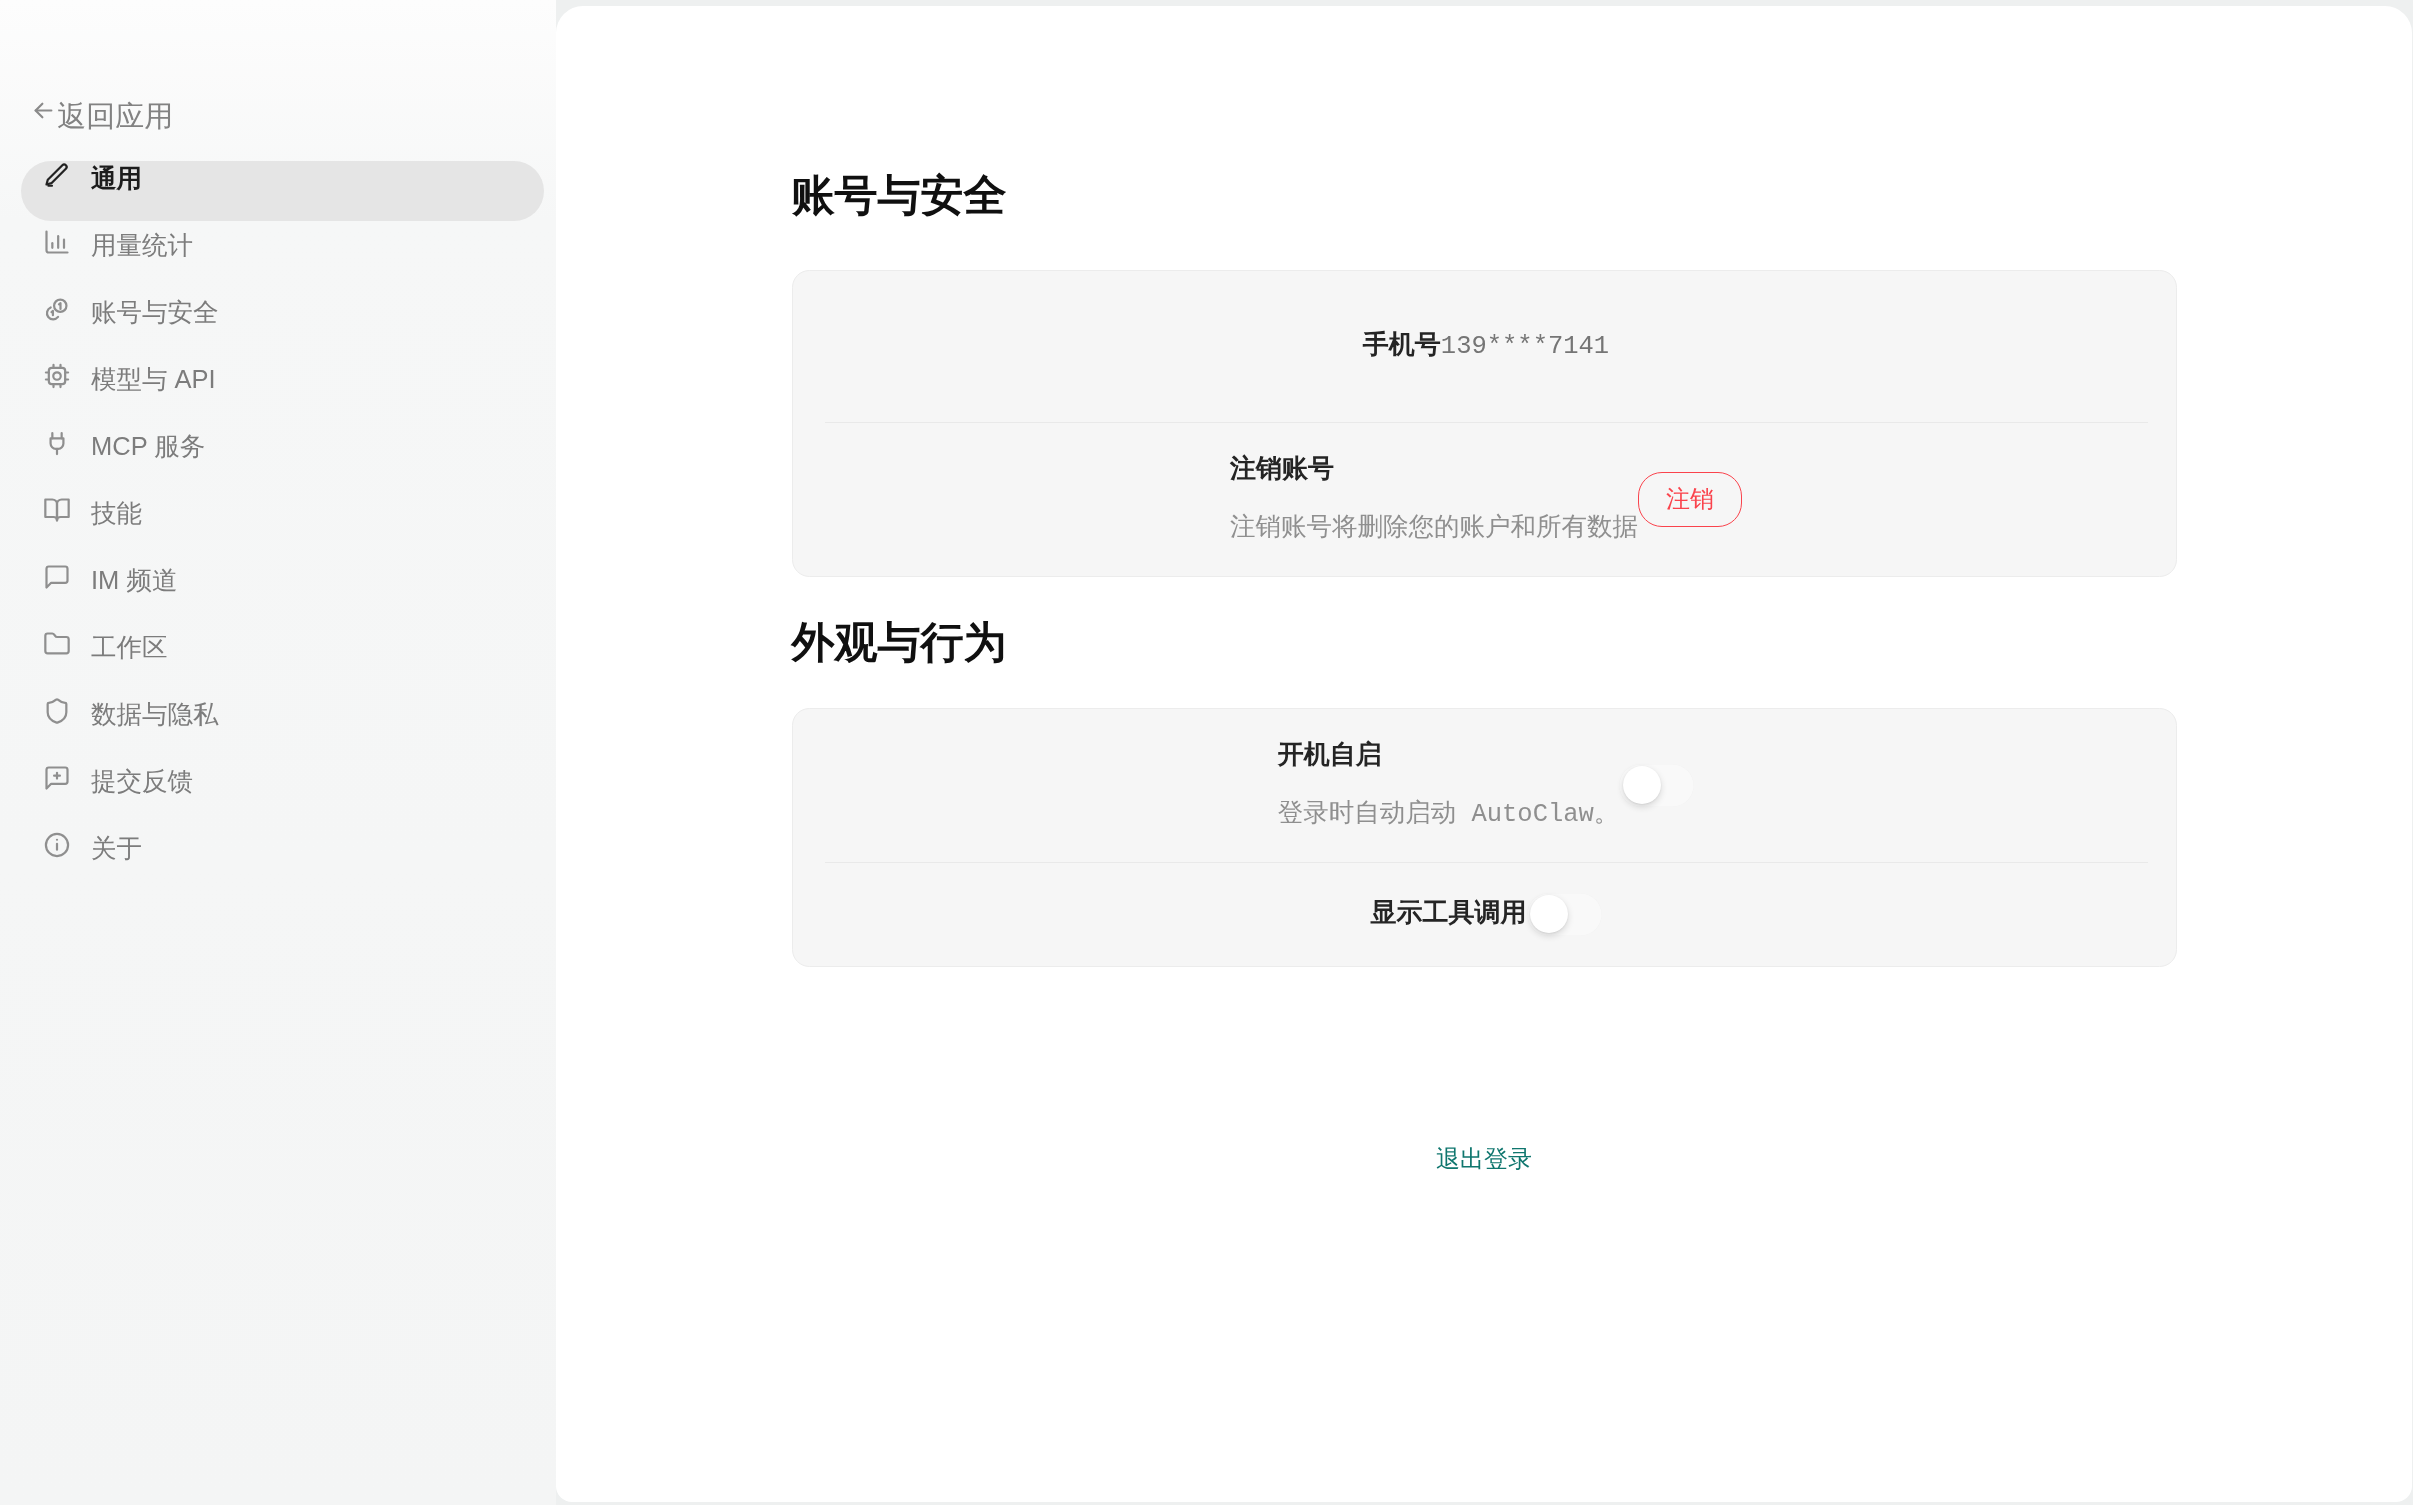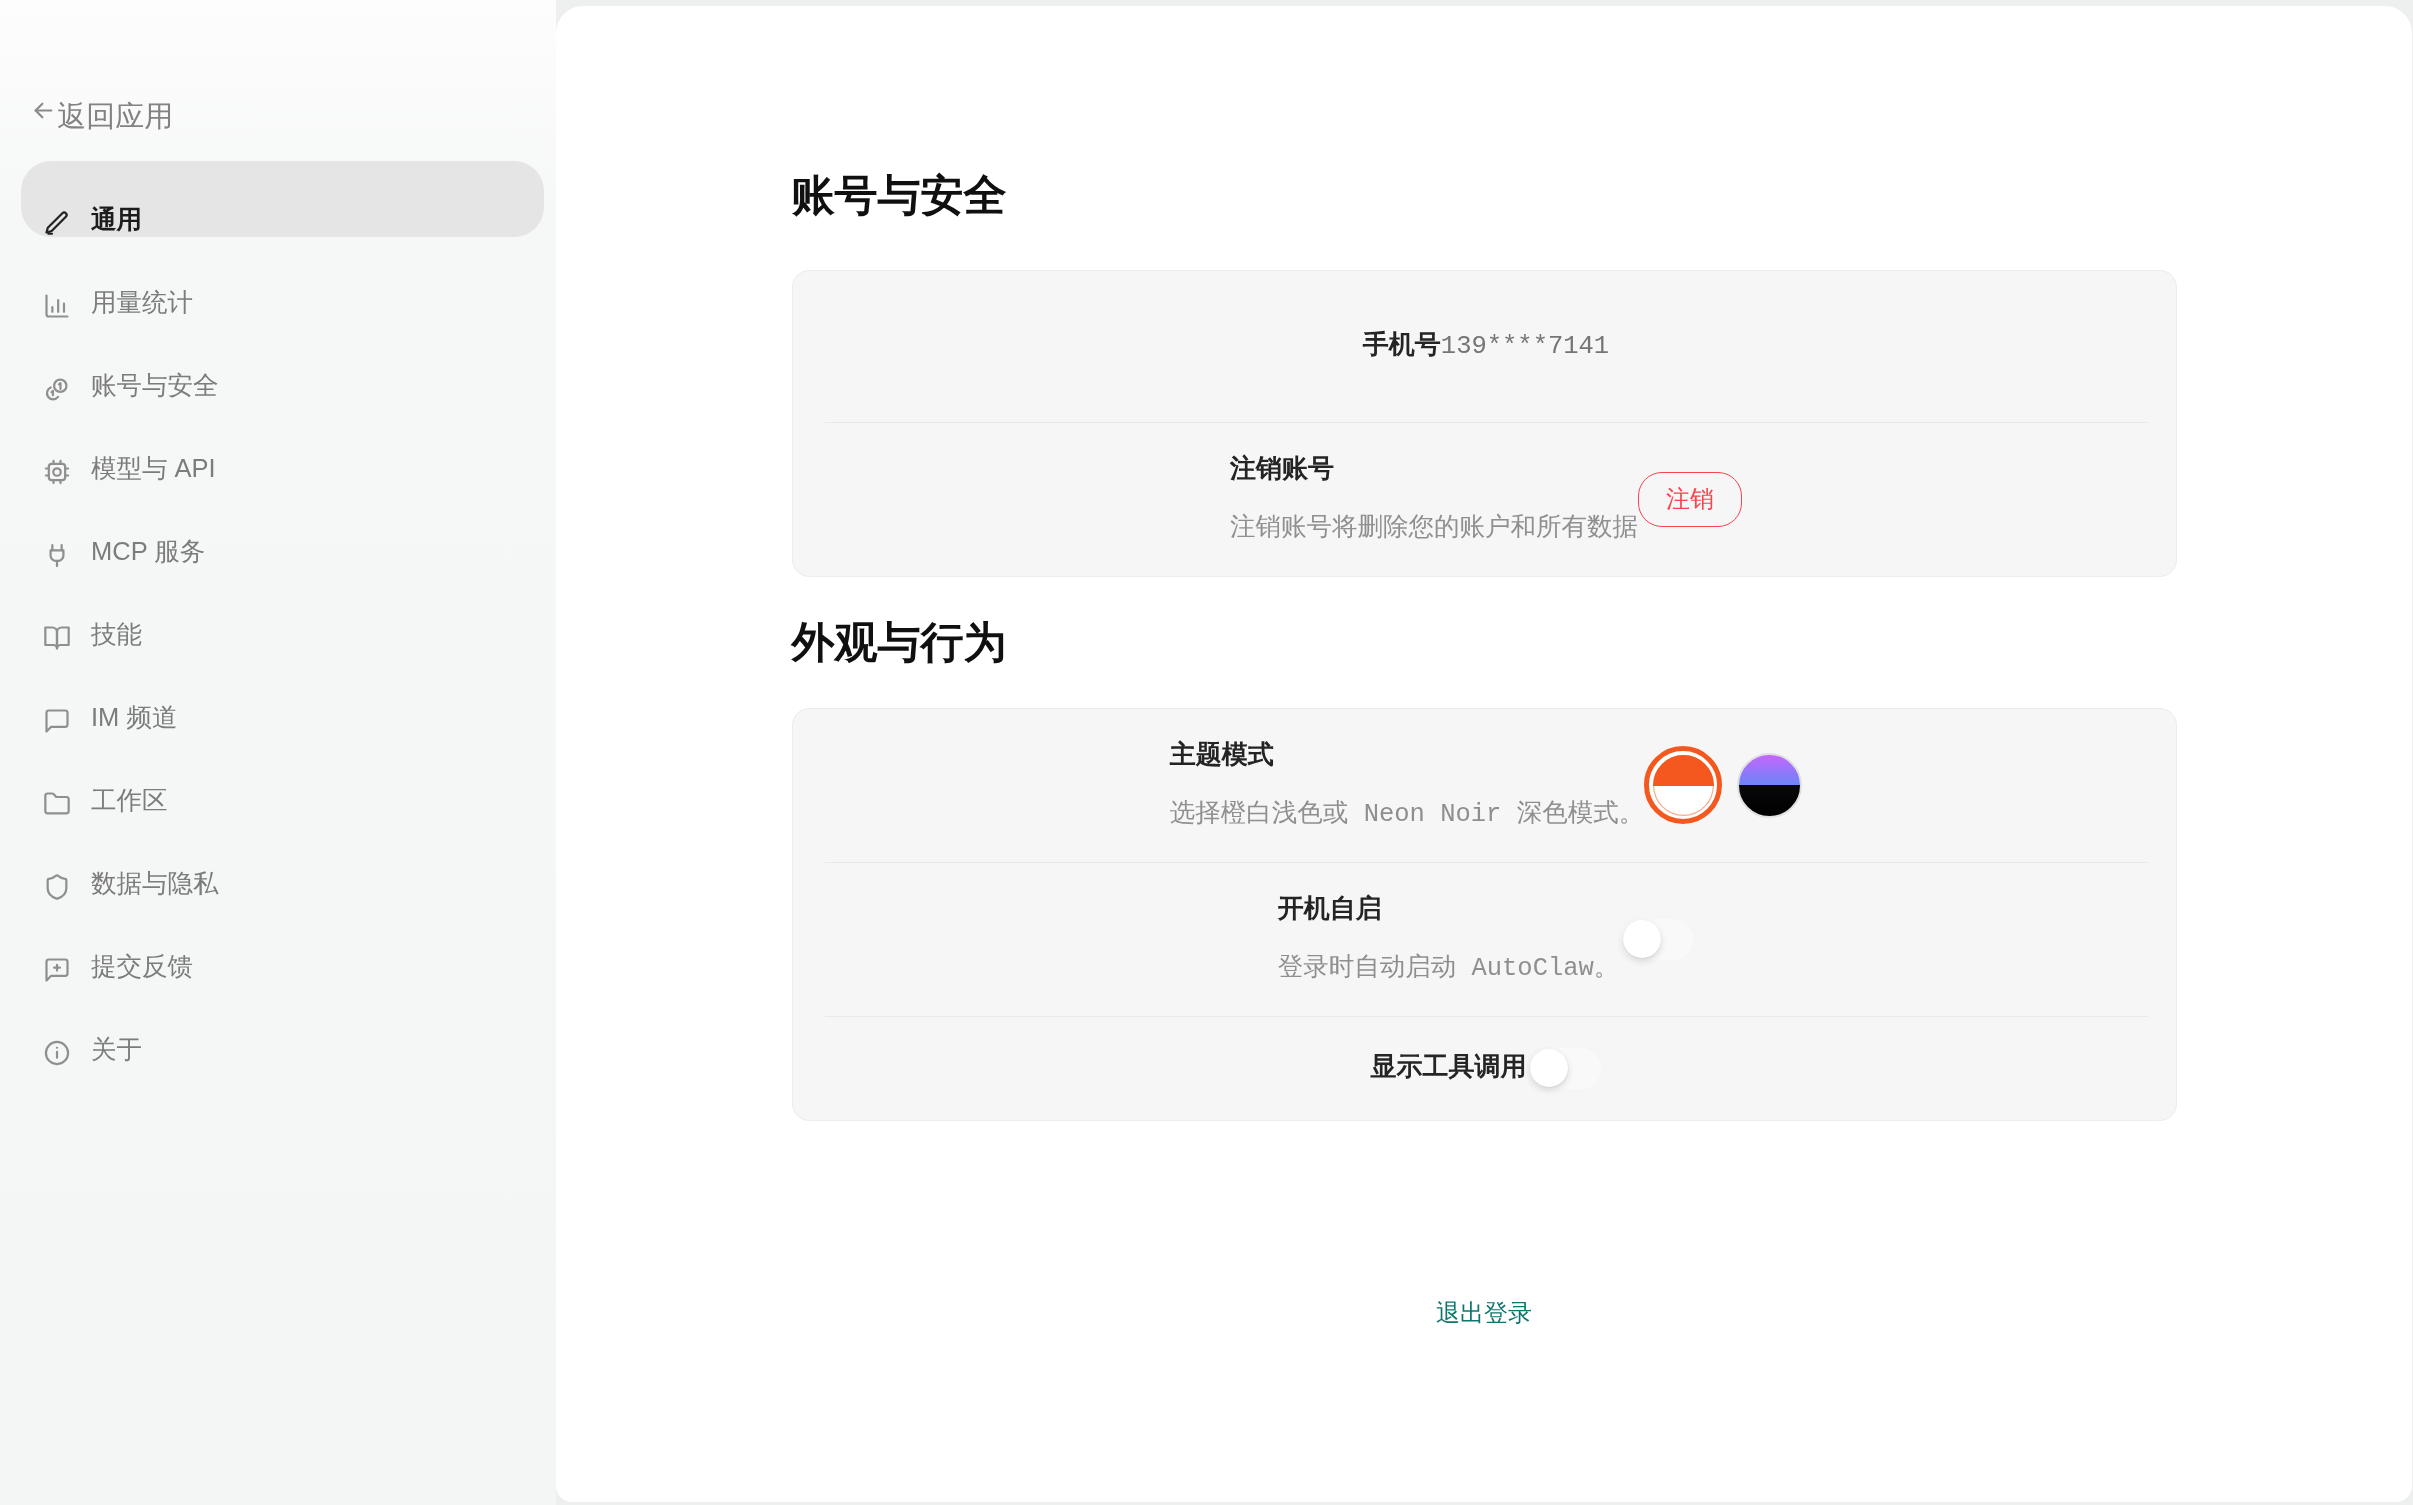--- a/index.html
+++ b/index.html
@@ -15,8 +15,8 @@
   .back-row .back-icon{ width:27px; height:27px; display:flex; color:#8a8a8a; }
   .back-row svg{ width:27px; height:27px; }
   .nav{ margin-top:32px; display:flex; flex-direction:column; gap:7px; }
-  .nav-item{ display:flex; align-items:flex-end; height:60px; border-radius:30px;
-    padding:16px 0 0 22px; color:#7c7c7c; font-size:25.5px; cursor:default; }
+  .nav-item{ display:flex; align-items:flex-start; height:60px; border-radius:30px;
+    padding:0 0 0 22px; color:#7c7c7c; font-size:25.5px; cursor:default; }
   .nav-item .nav-icon{ width:28px; height:28px; color:#8f8f8f; display:flex; flex:none; }
   .nav-icon svg{ width:28px; height:28px; }
   .nav-label{ margin-left:20px; white-space:nowrap; }

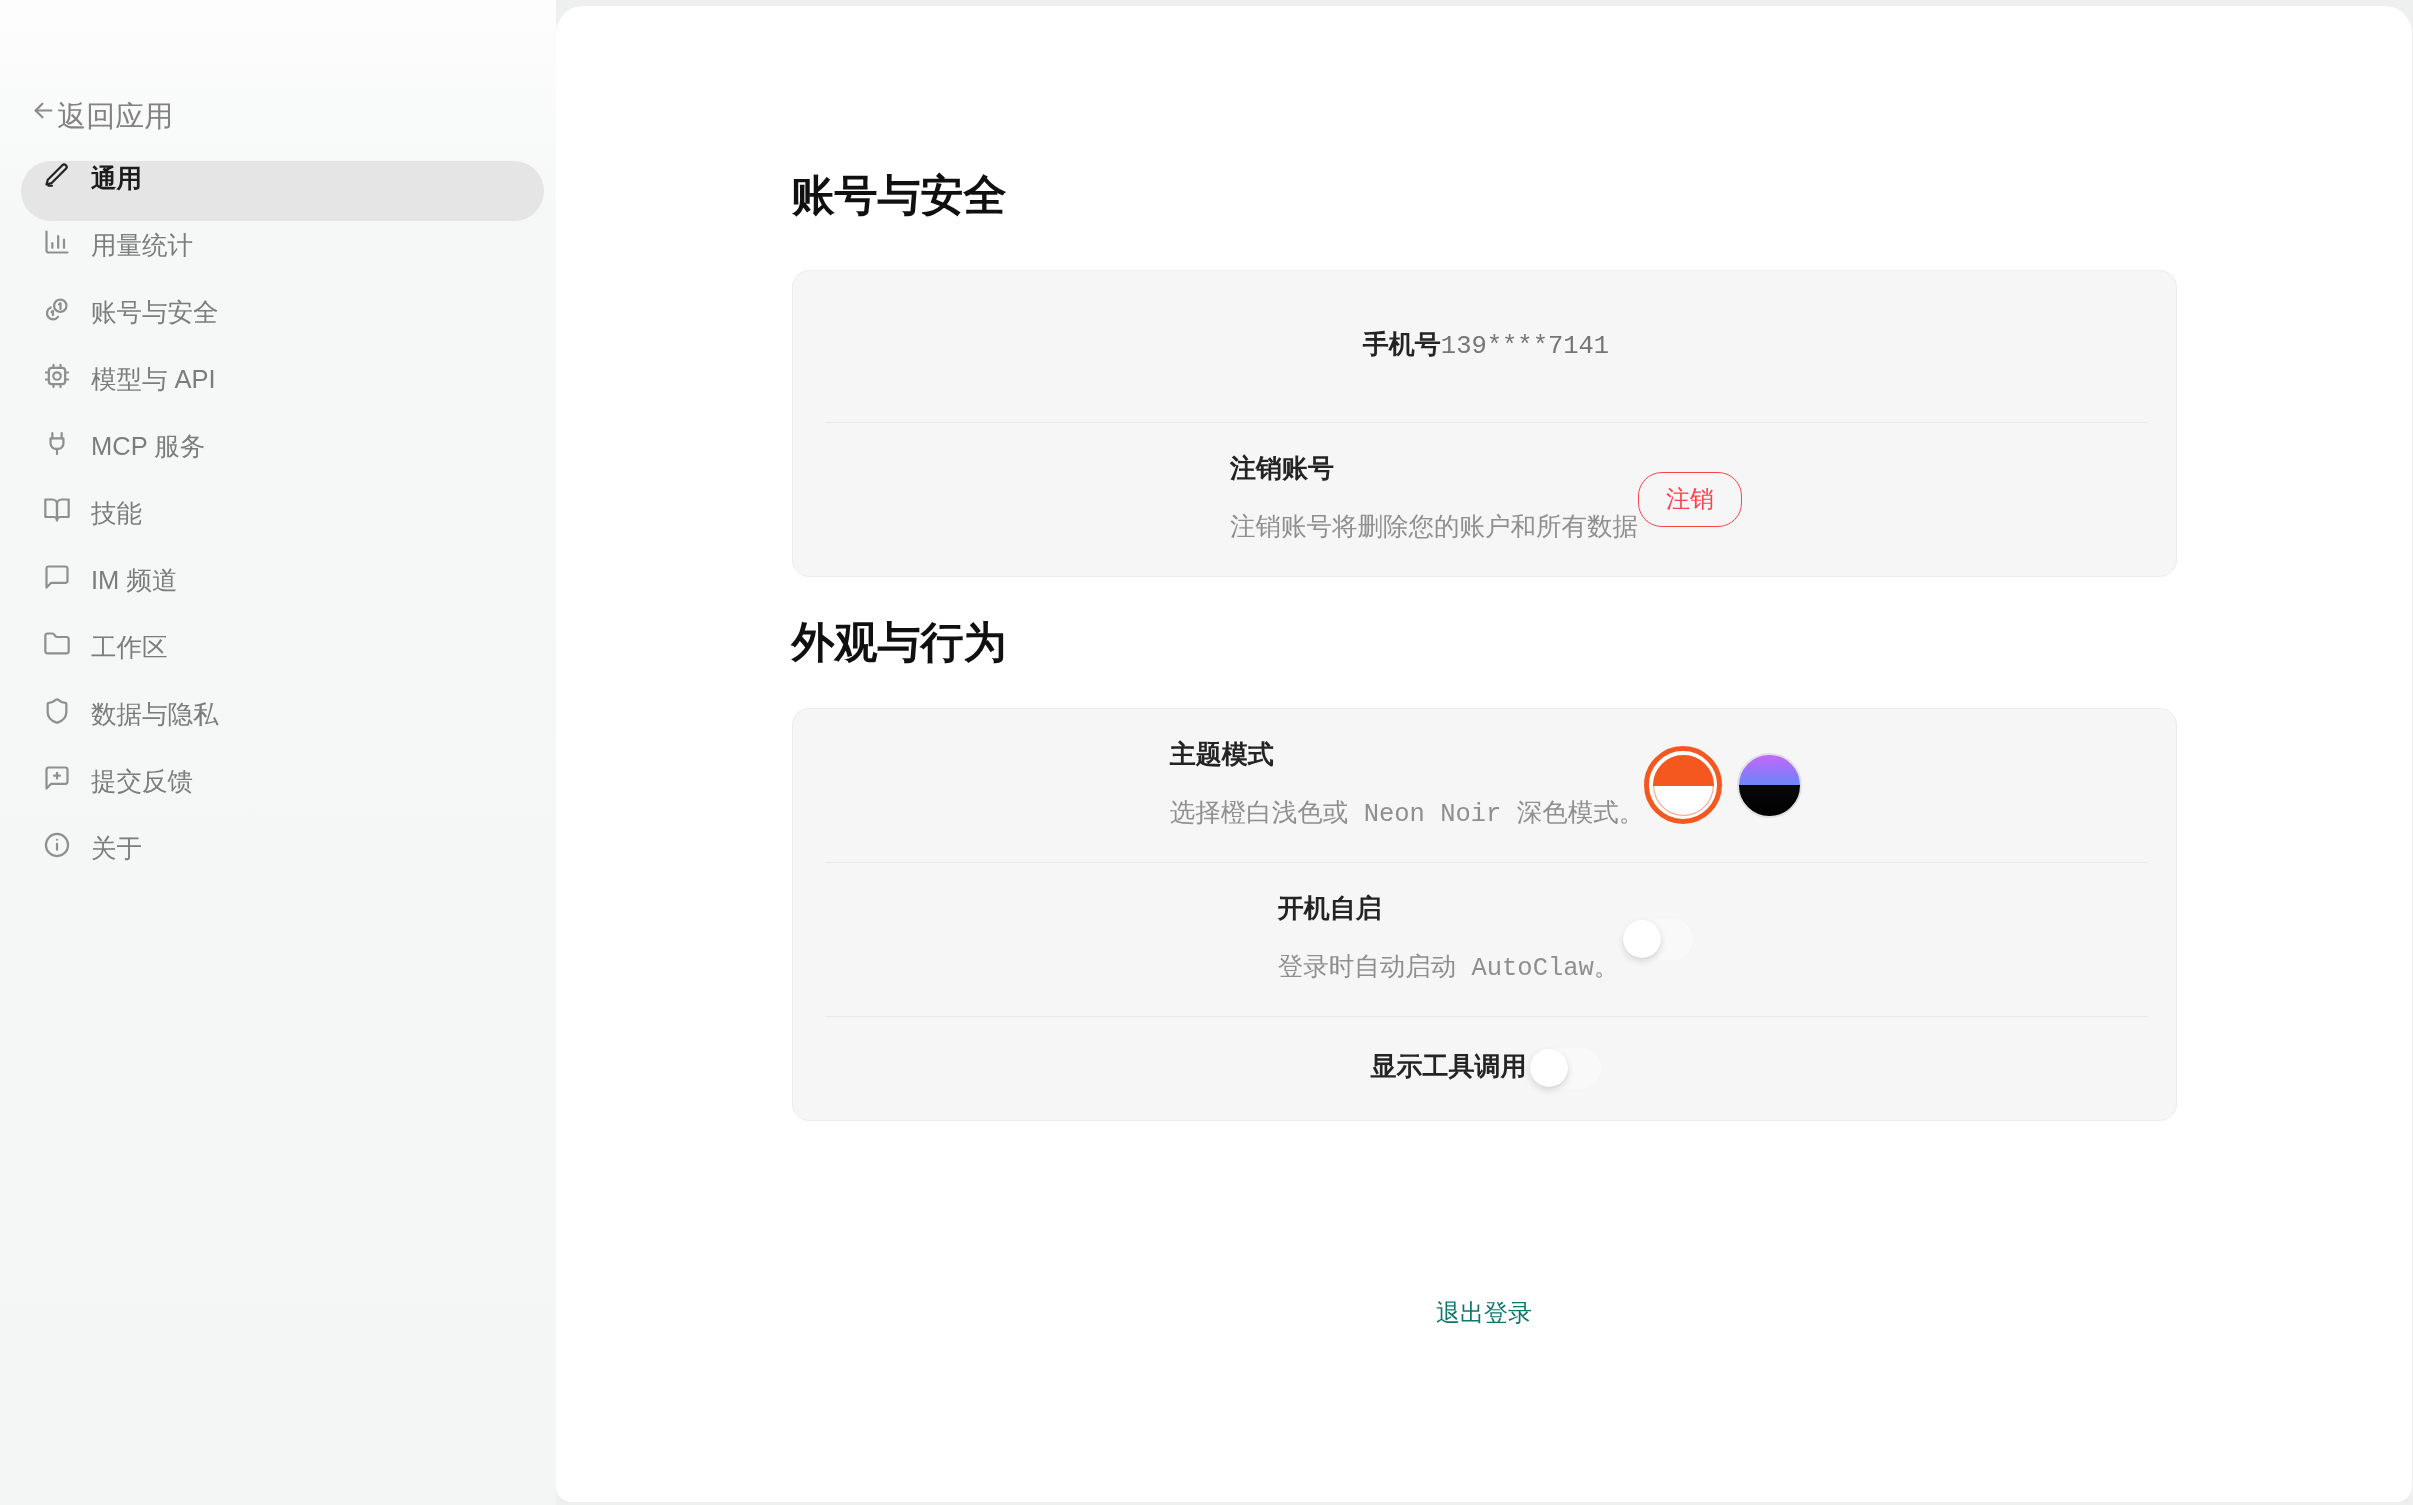--- a/index.html
+++ b/index.html
@@ -217,18 +217,6 @@
       <h1 class="section-title second">外观与行为</h1>
 
       <div class="card">
-        <div class="row">
-          <div class="row-text">
-            <div class="row-title">主题模式</div>
-            <div class="row-desc">选择橙白浅色或 Neon Noir 深色模式。</div>
-          </div>
-          <div class="theme-options">
-            <div class="theme-light">
-              <div class="half"></div>
-            </div>
-            <div class="theme-dark"></div>
-          </div>
-        </div>
 
         <div class="row">
           <div class="row-text">

